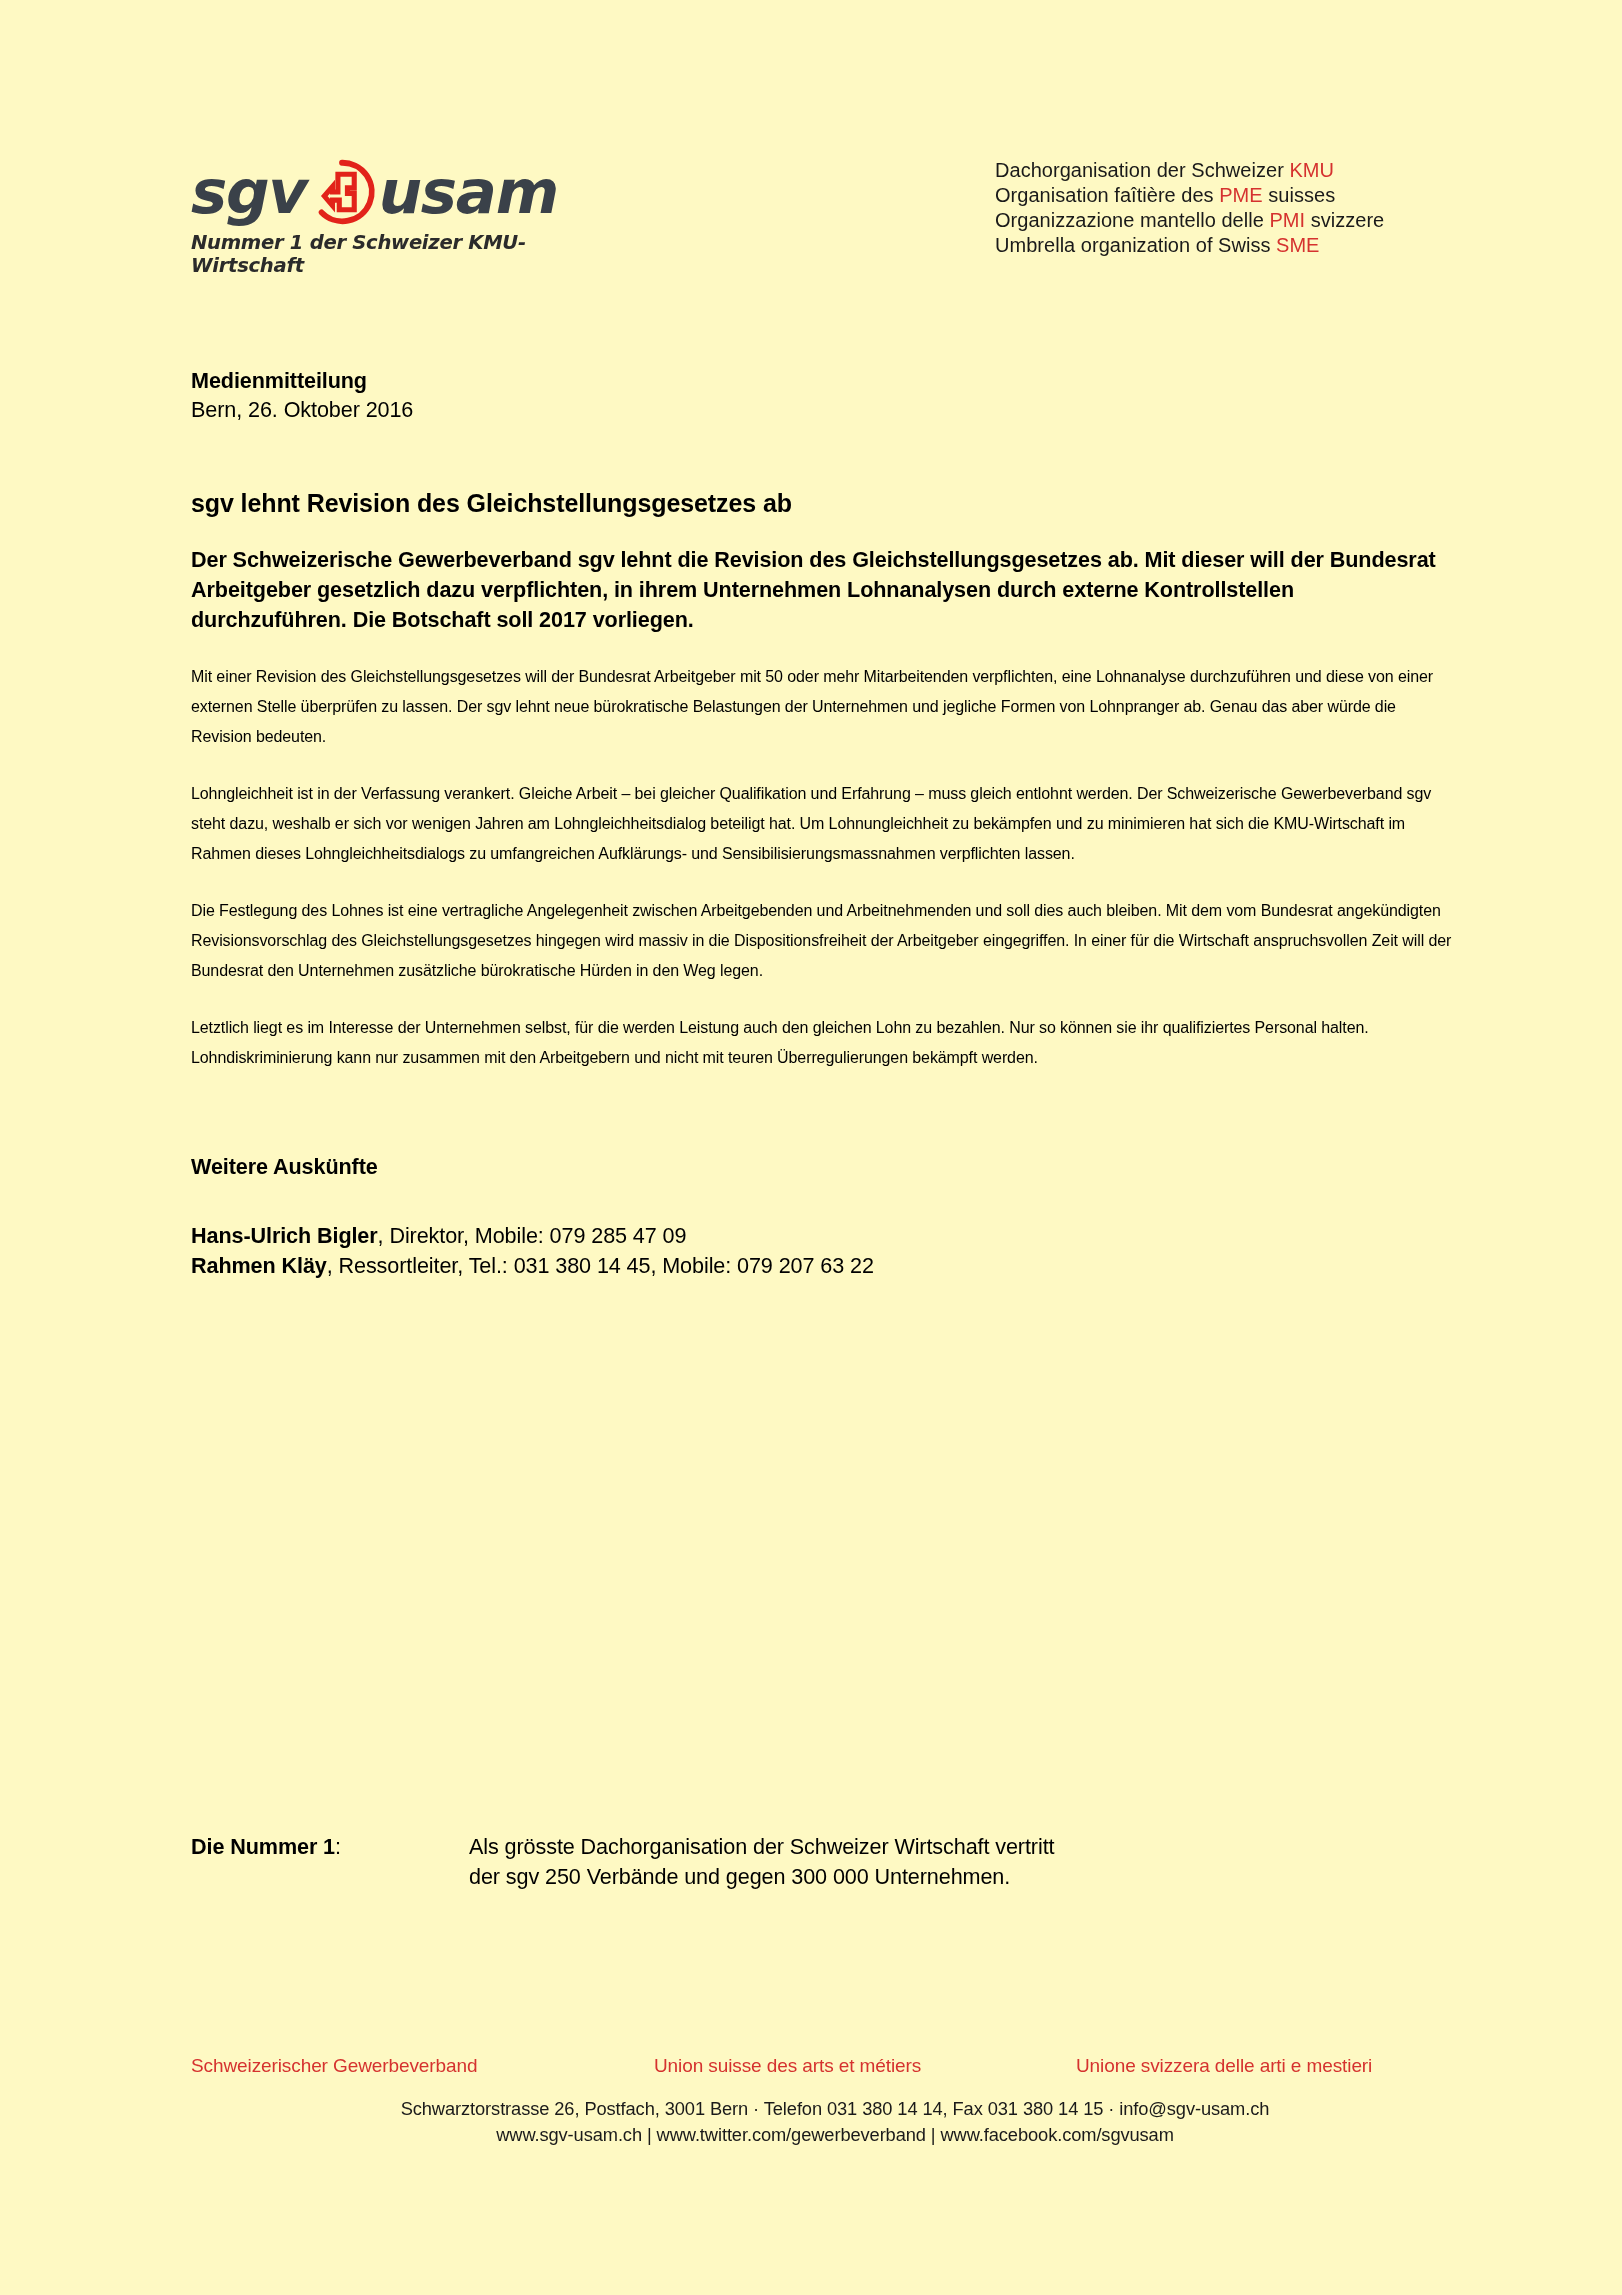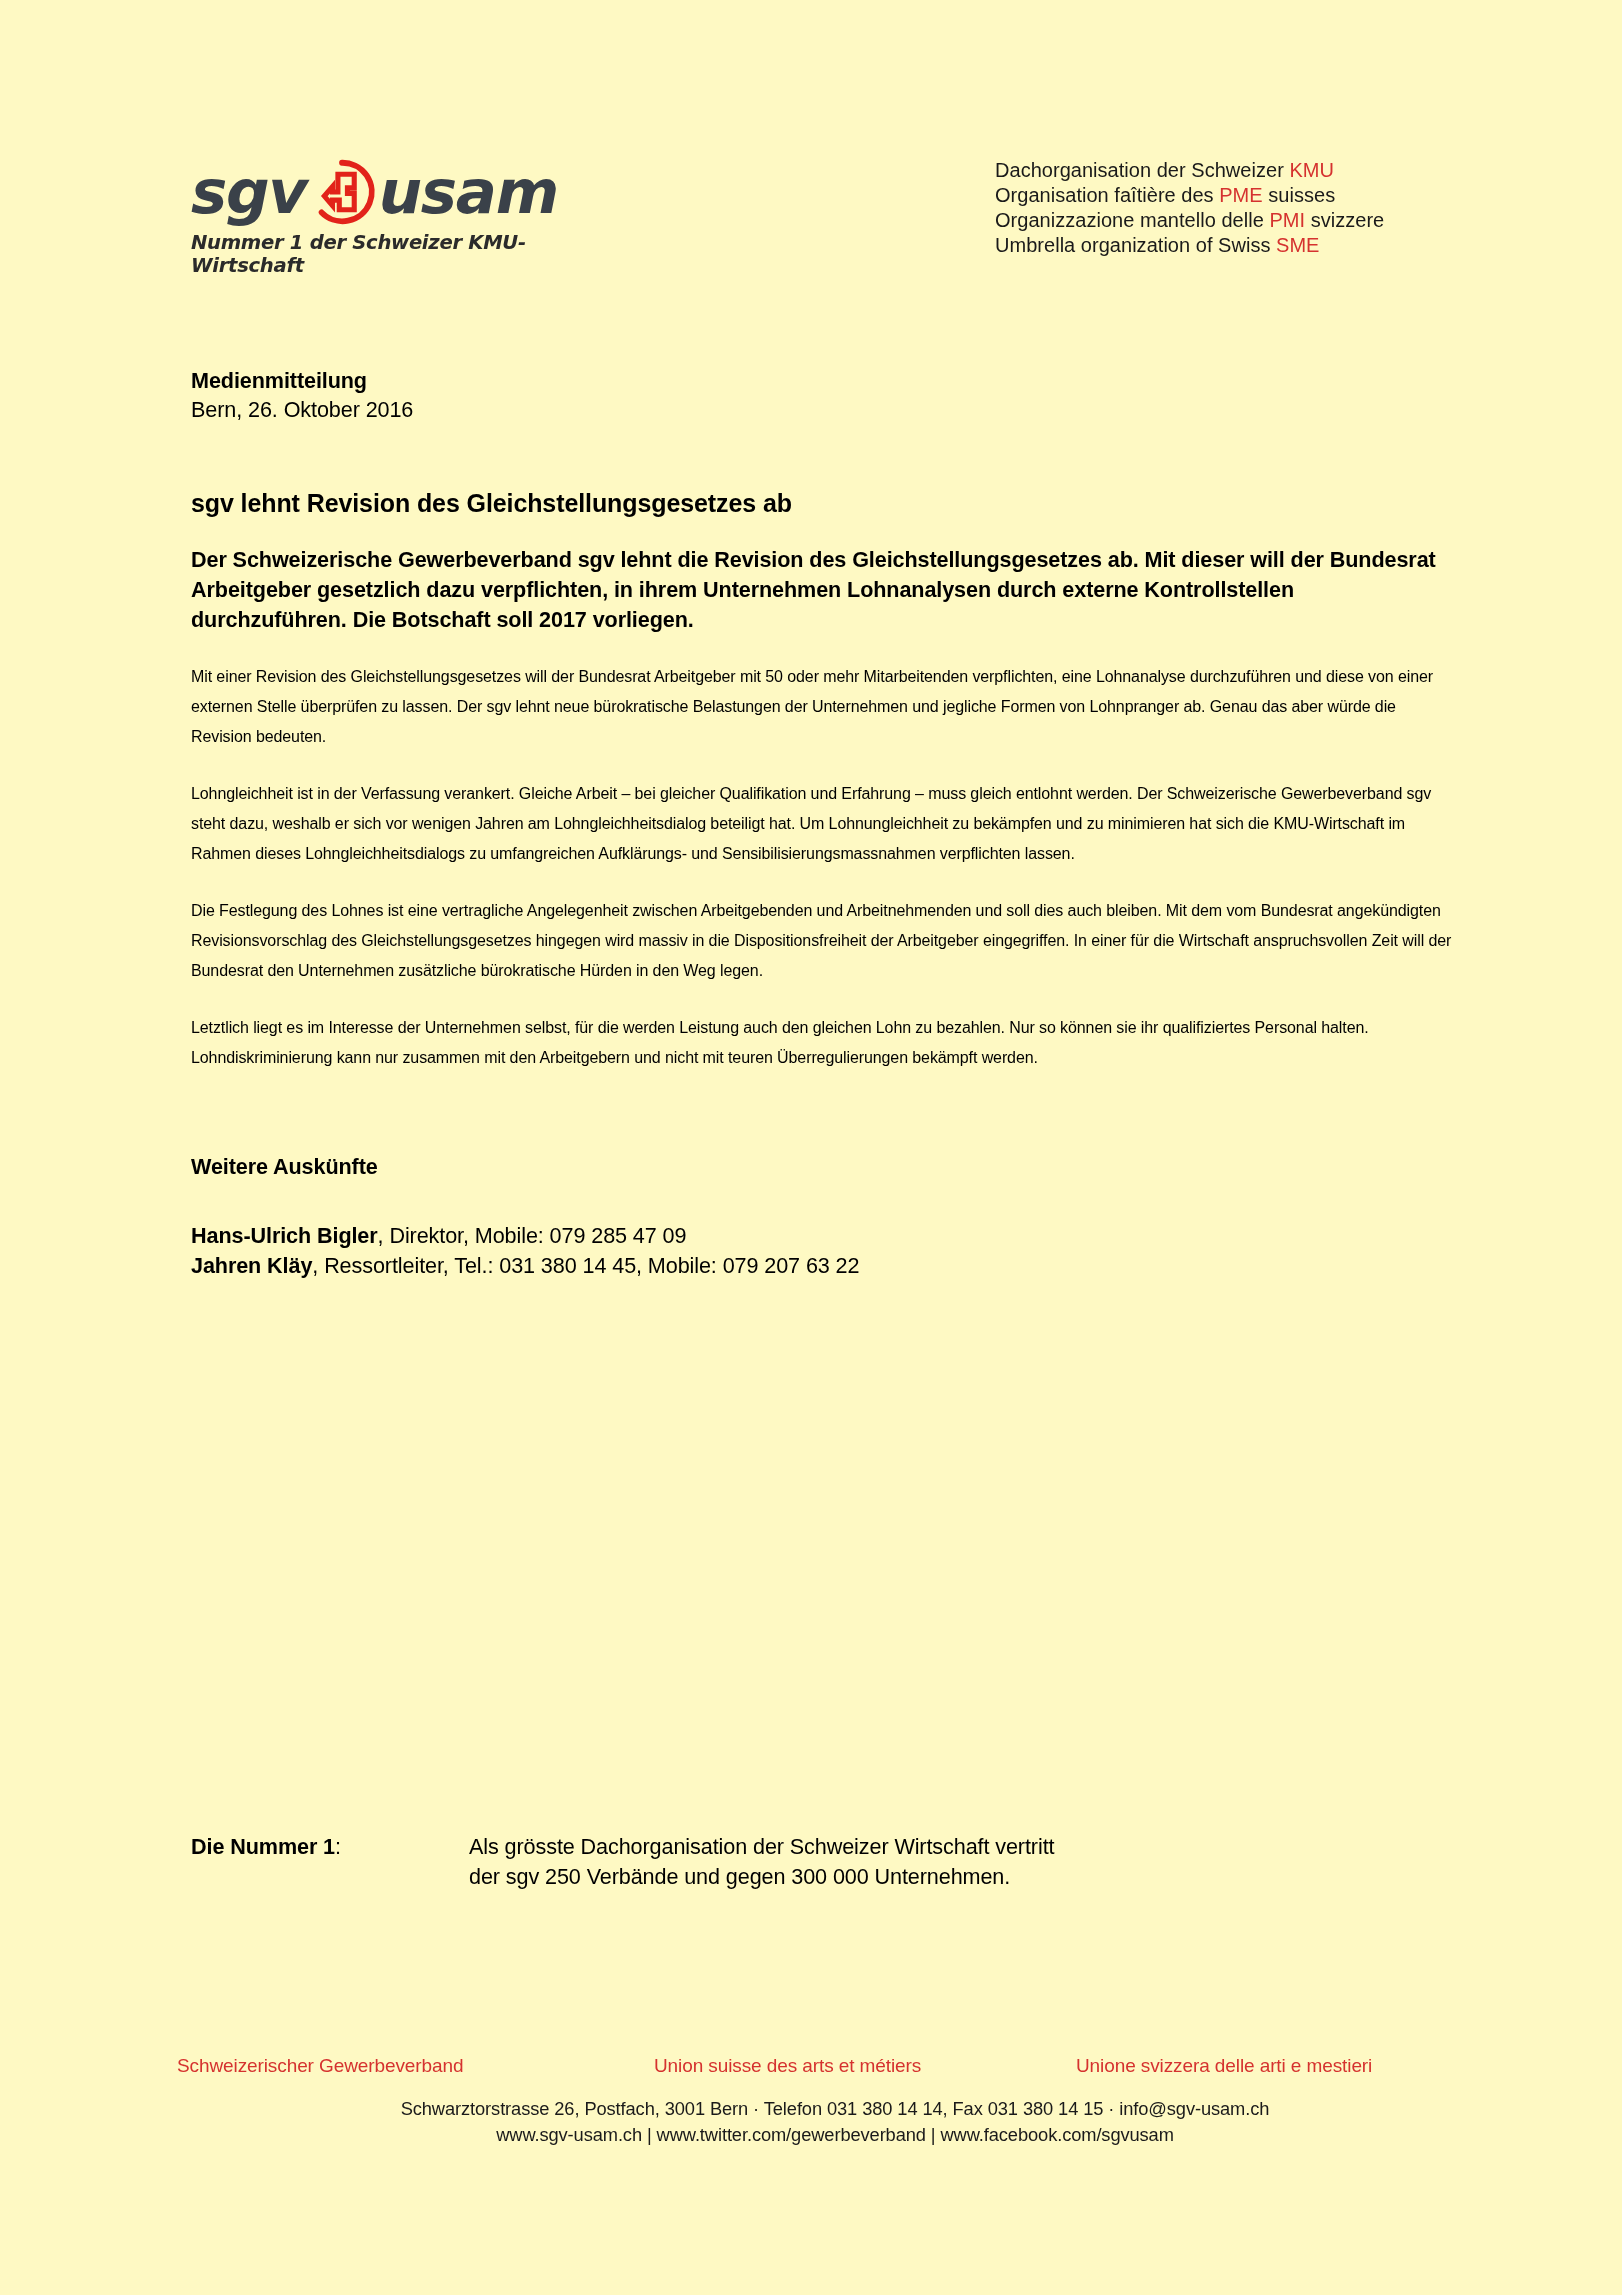--- a/index.html
+++ b/index.html
@@ -264,7 +264,7 @@
         <b>Hans-Ulrich Bigler</b><span>, Direktor, Mobile: 079 285 47 09</span>
       </div>
       <div class="contact-line">
-        <b>Jahren Kläy</b><span>, Ressortleiter, Tel.: 031 380 14 45, Mobile: 079 207 63 22</span>
+        <b>Rahmen Kläy</b><span>, Ressortleiter, Tel.: 031 380 14 45, Mobile: 079 207 63 22</span>
       </div>
     </div>
 

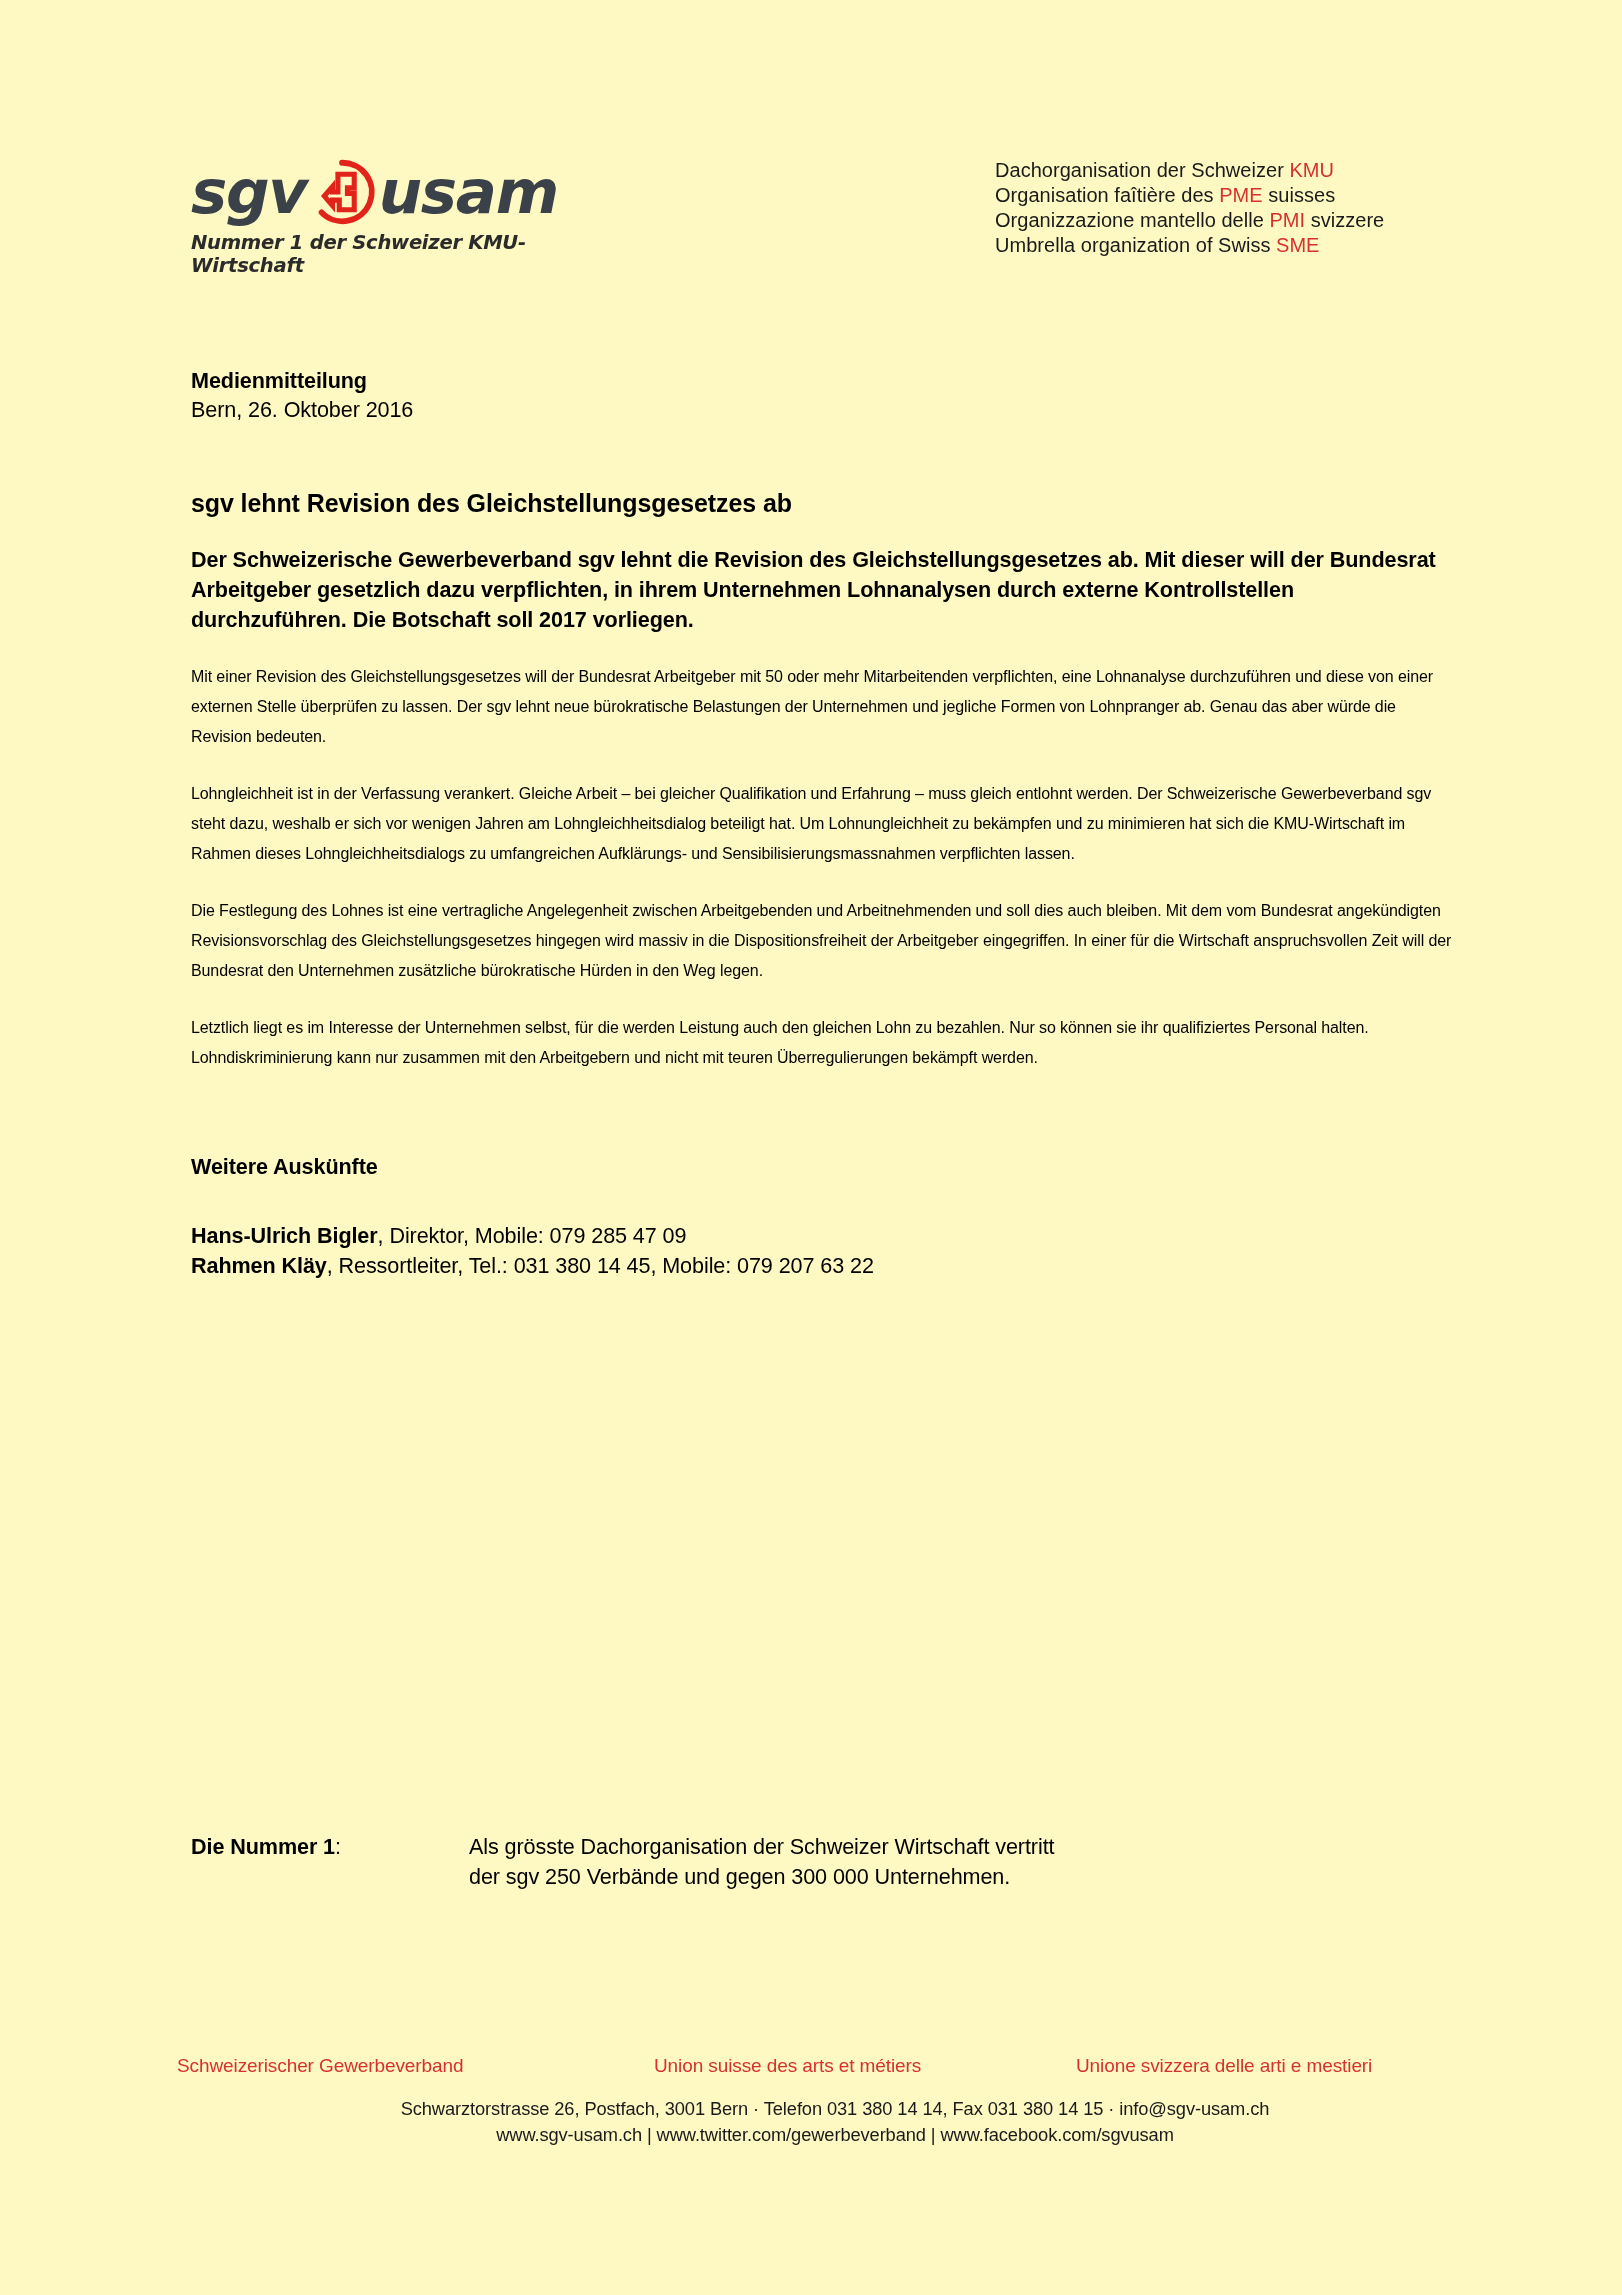--- a/index.html
+++ b/index.html
@@ -191,7 +191,7 @@
     white-space: nowrap;
   }
 
-  .footer-org.o1 { left: 177px; }
+  .footer-org.o1 { left: 191px; }
   .footer-org.o2 { left: 654px; }
   .footer-org.o3 { left: 1076px; }
 

